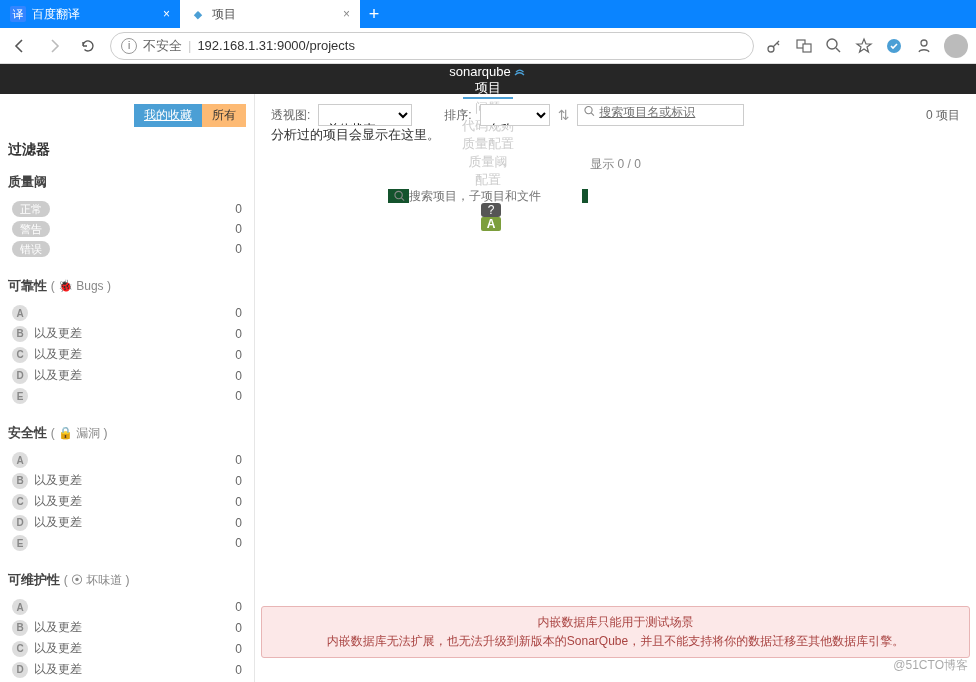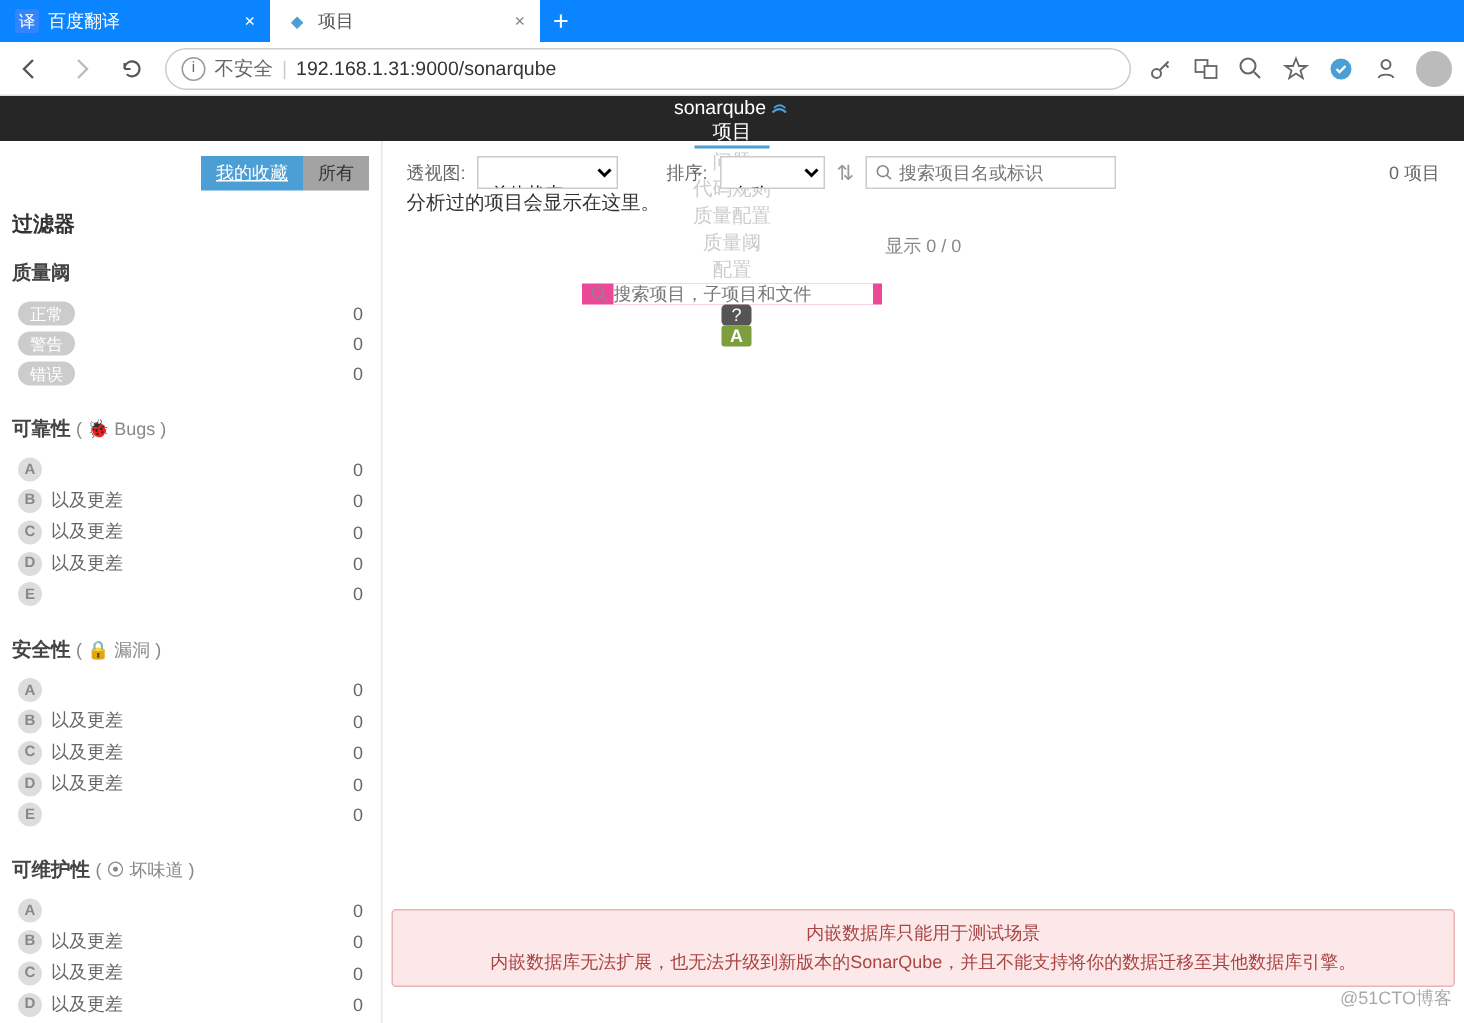--- a/index.html
+++ b/index.html
@@ -117,7 +117,7 @@
     <span class="url-info">i</span>
     <span class="url-insecure">不安全</span>
     <span class="url-sep">|</span>
-    <span>192.168.1.31:9000/sonarqube</span>
+    <span>192.168.1.31:9000/projects</span>
   </div>
   <div class="nav-icon">
     <svg width="18" height="18" viewBox="0 0 18 18">

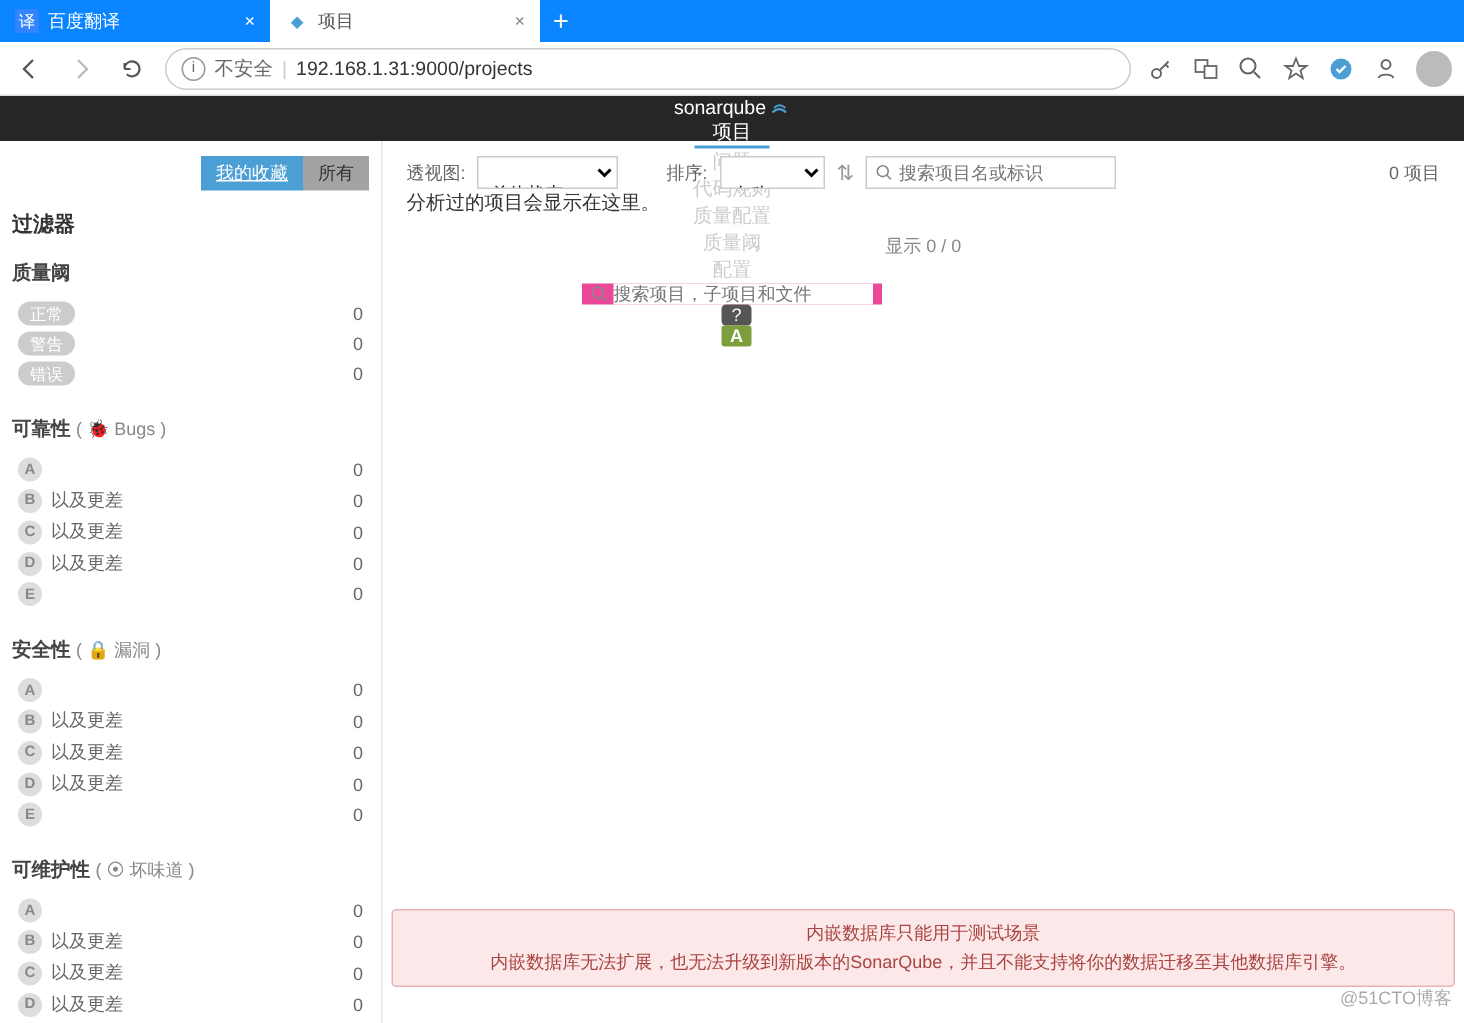--- a/index.html
+++ b/index.html
@@ -44,7 +44,7 @@
     .sidebar-tabs { display: flex; justify-content: flex-end; margin-bottom: 14px; }
     .sidebar-tab { padding: 3px 10px; font-size: 12px; cursor: pointer; }
     .sidebar-tab.primary { background: #4b9fd5; color: #fff; text-decoration: underline; }
-    .sidebar-tab.secondary { background: #a3a3a3; color: #333; }
+    .sidebar-tab.secondary { background: #fdba74; color: #333; }
     .filter-title { font-size: 14px; font-weight: bold; color: #333; margin-bottom: 14px; }
     
     .facet { margin-bottom: 18px; }

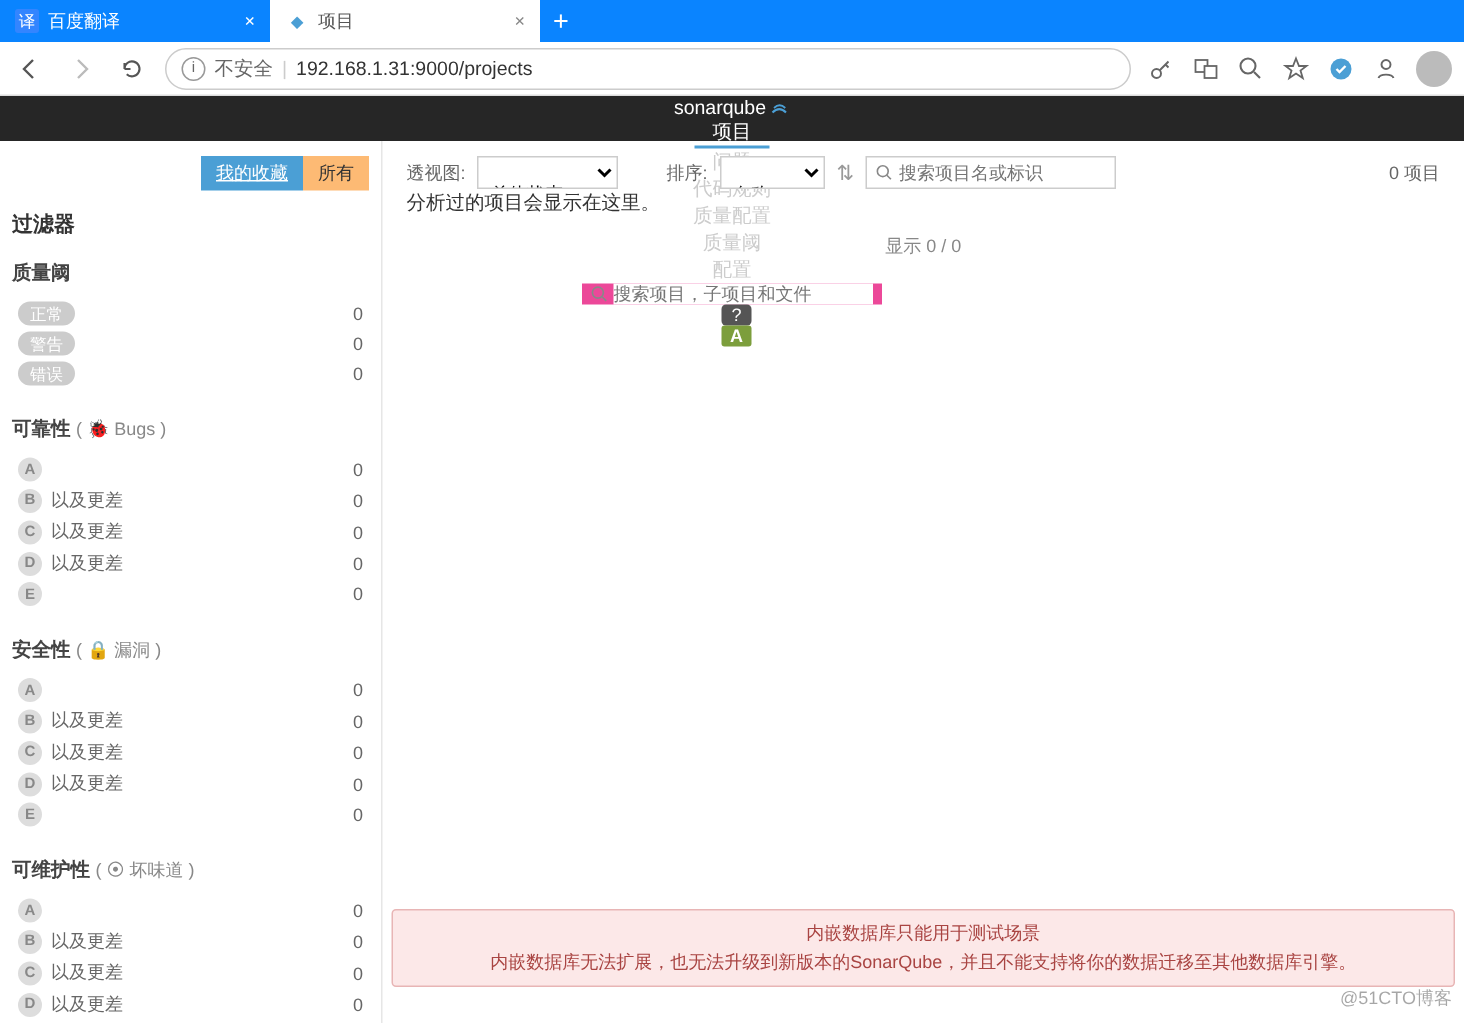--- a/index.html
+++ b/index.html
@@ -61,7 +61,7 @@
     .toolbar { display: flex; align-items: center; gap: 8px; font-size: 12px; color: #666; }
     .toolbar-label { }
     .toolbar select { font-size: 12px; height: 22px; border: 1px solid #ccc; background: #fff; padding: 16px 20px 0 4px; }
-    .toolbar-search { border: 1px solid #ccc; height: 22px; padding: 0 6px; display: flex; align-items: center; gap: 4px; width: 167px; }
+    .toolbar-search { border: 1px solid #ccc; height: 22px; padding: 0 6px; display: flex; align-items: flex-start; gap: 4px; width: 167px; text-decoration: underline; }
     .toolbar-search input { border: none; outline: none; font-size: 12px; width: 100%; }
     .toolbar-spacer { flex: 1; }
     .toolbar-count { font-size: 12px; }

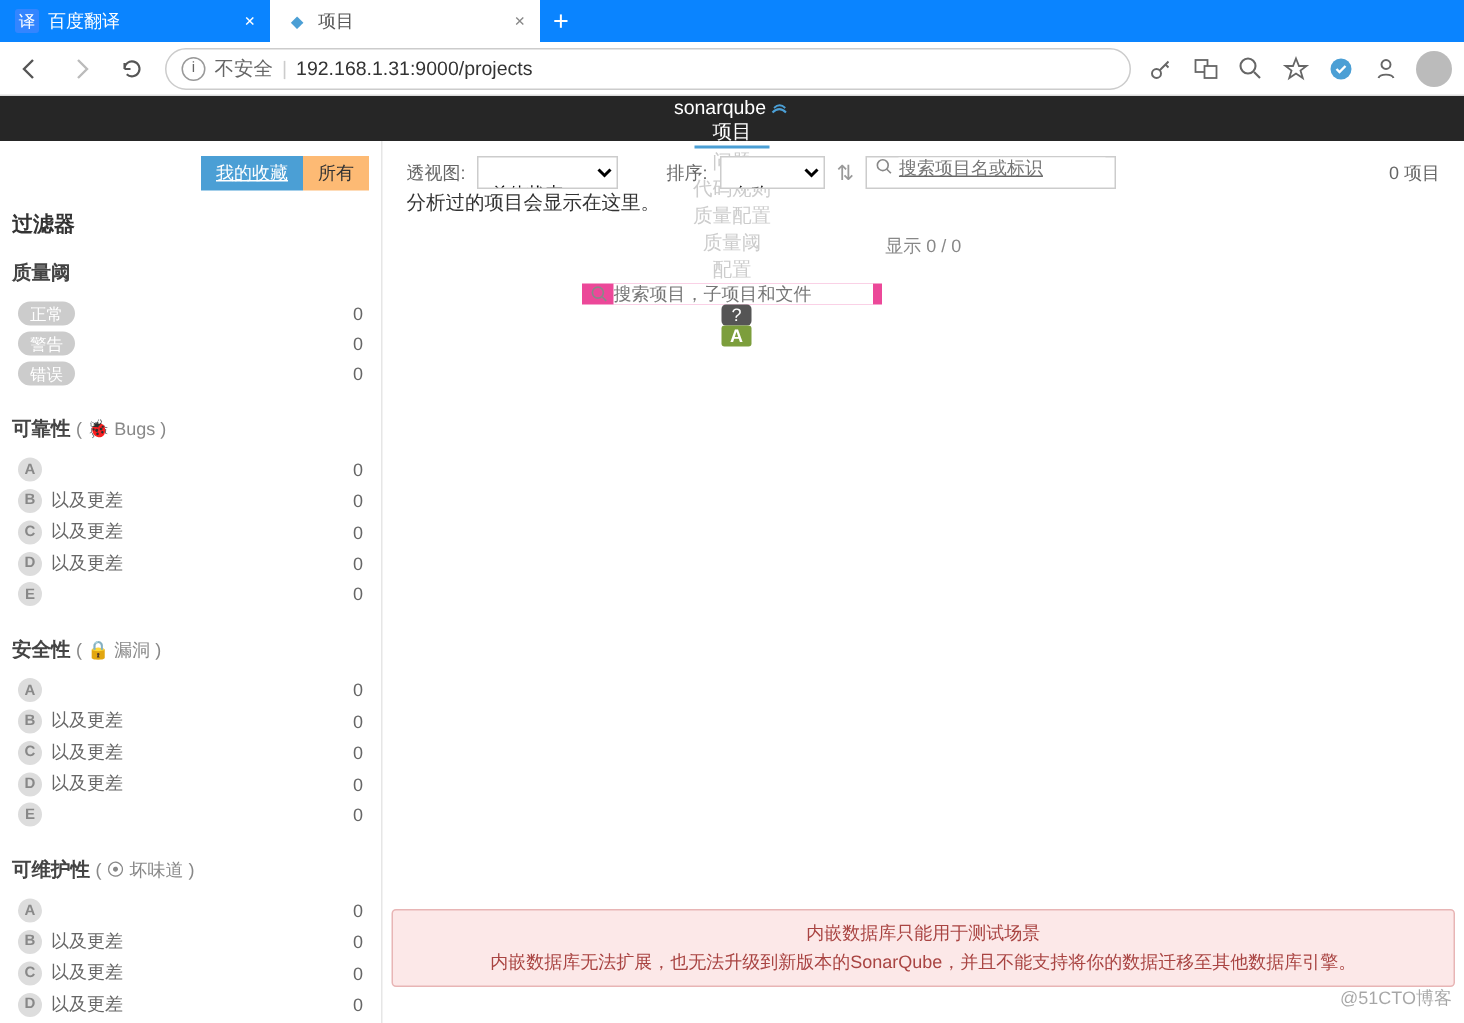--- a/index.html
+++ b/index.html
@@ -31,7 +31,7 @@
     .sq-nav-item { color: #ccc; padding: 0 12px; height: 30px; display: flex; align-items: center; font-size: 13px; cursor: pointer; }
     .sq-nav-item.active { color: #fff; border-bottom: 2px solid #4b9fd5; }
     .sq-nav-spacer { flex: 1; }
-    .sq-search { background: #ec4899; height: 40px; width: 200px; display: flex; align-items: center; padding: 0 6px; gap: 4px; font-size: 12px; }
+    .sq-search { background: #14532d; height: 40px; width: 200px; display: flex; align-items: center; padding: 0 6px; gap: 4px; font-size: 12px; }
     .sq-search input { border: none; outline: none; font-size: 12px; width: 100%; }
     .sq-help { width: 20px; height: 20px; background: #555; color: #fff; border-radius: 3px; display: flex; align-items: center; justify-content: center; font-size: 12px; margin-left: 6px; }
     .sq-user { width: 20px; height: 20px; background: #7c9e3c; color: #fff; border-radius: 2px; display: flex; align-items: center; justify-content: center; font-size: 12px; margin-left: 6px; font-weight: bold; }

